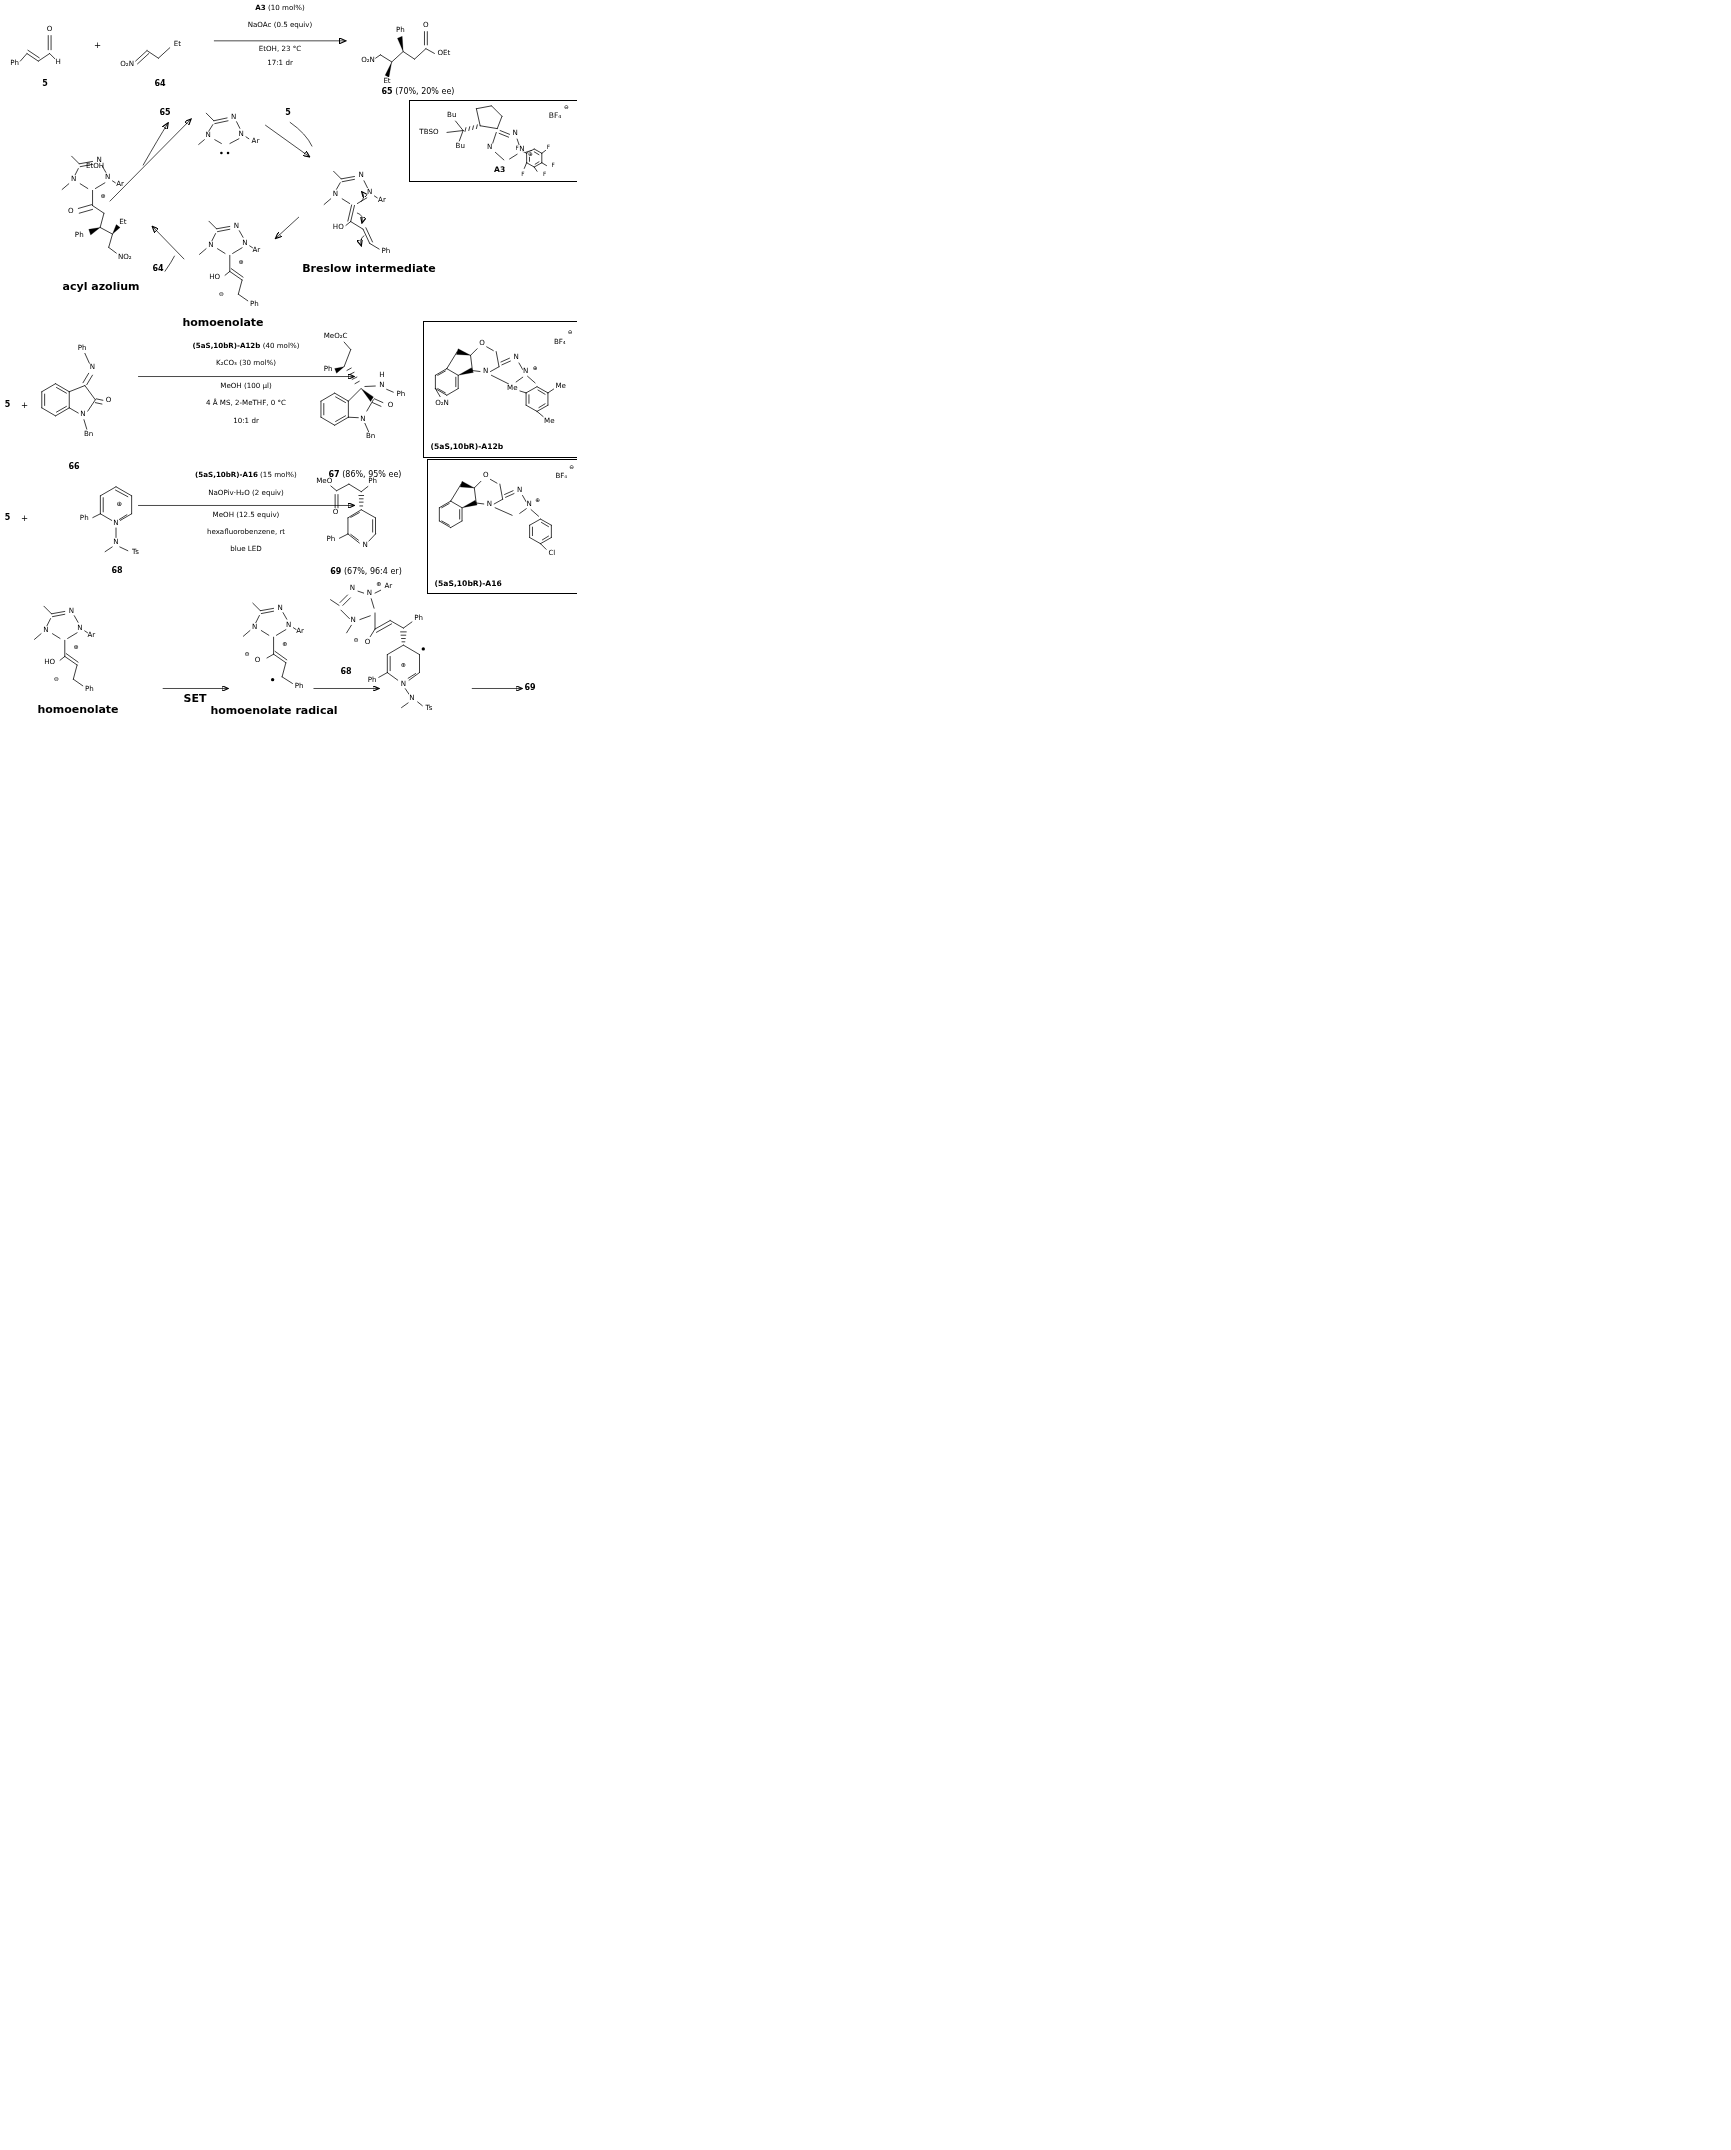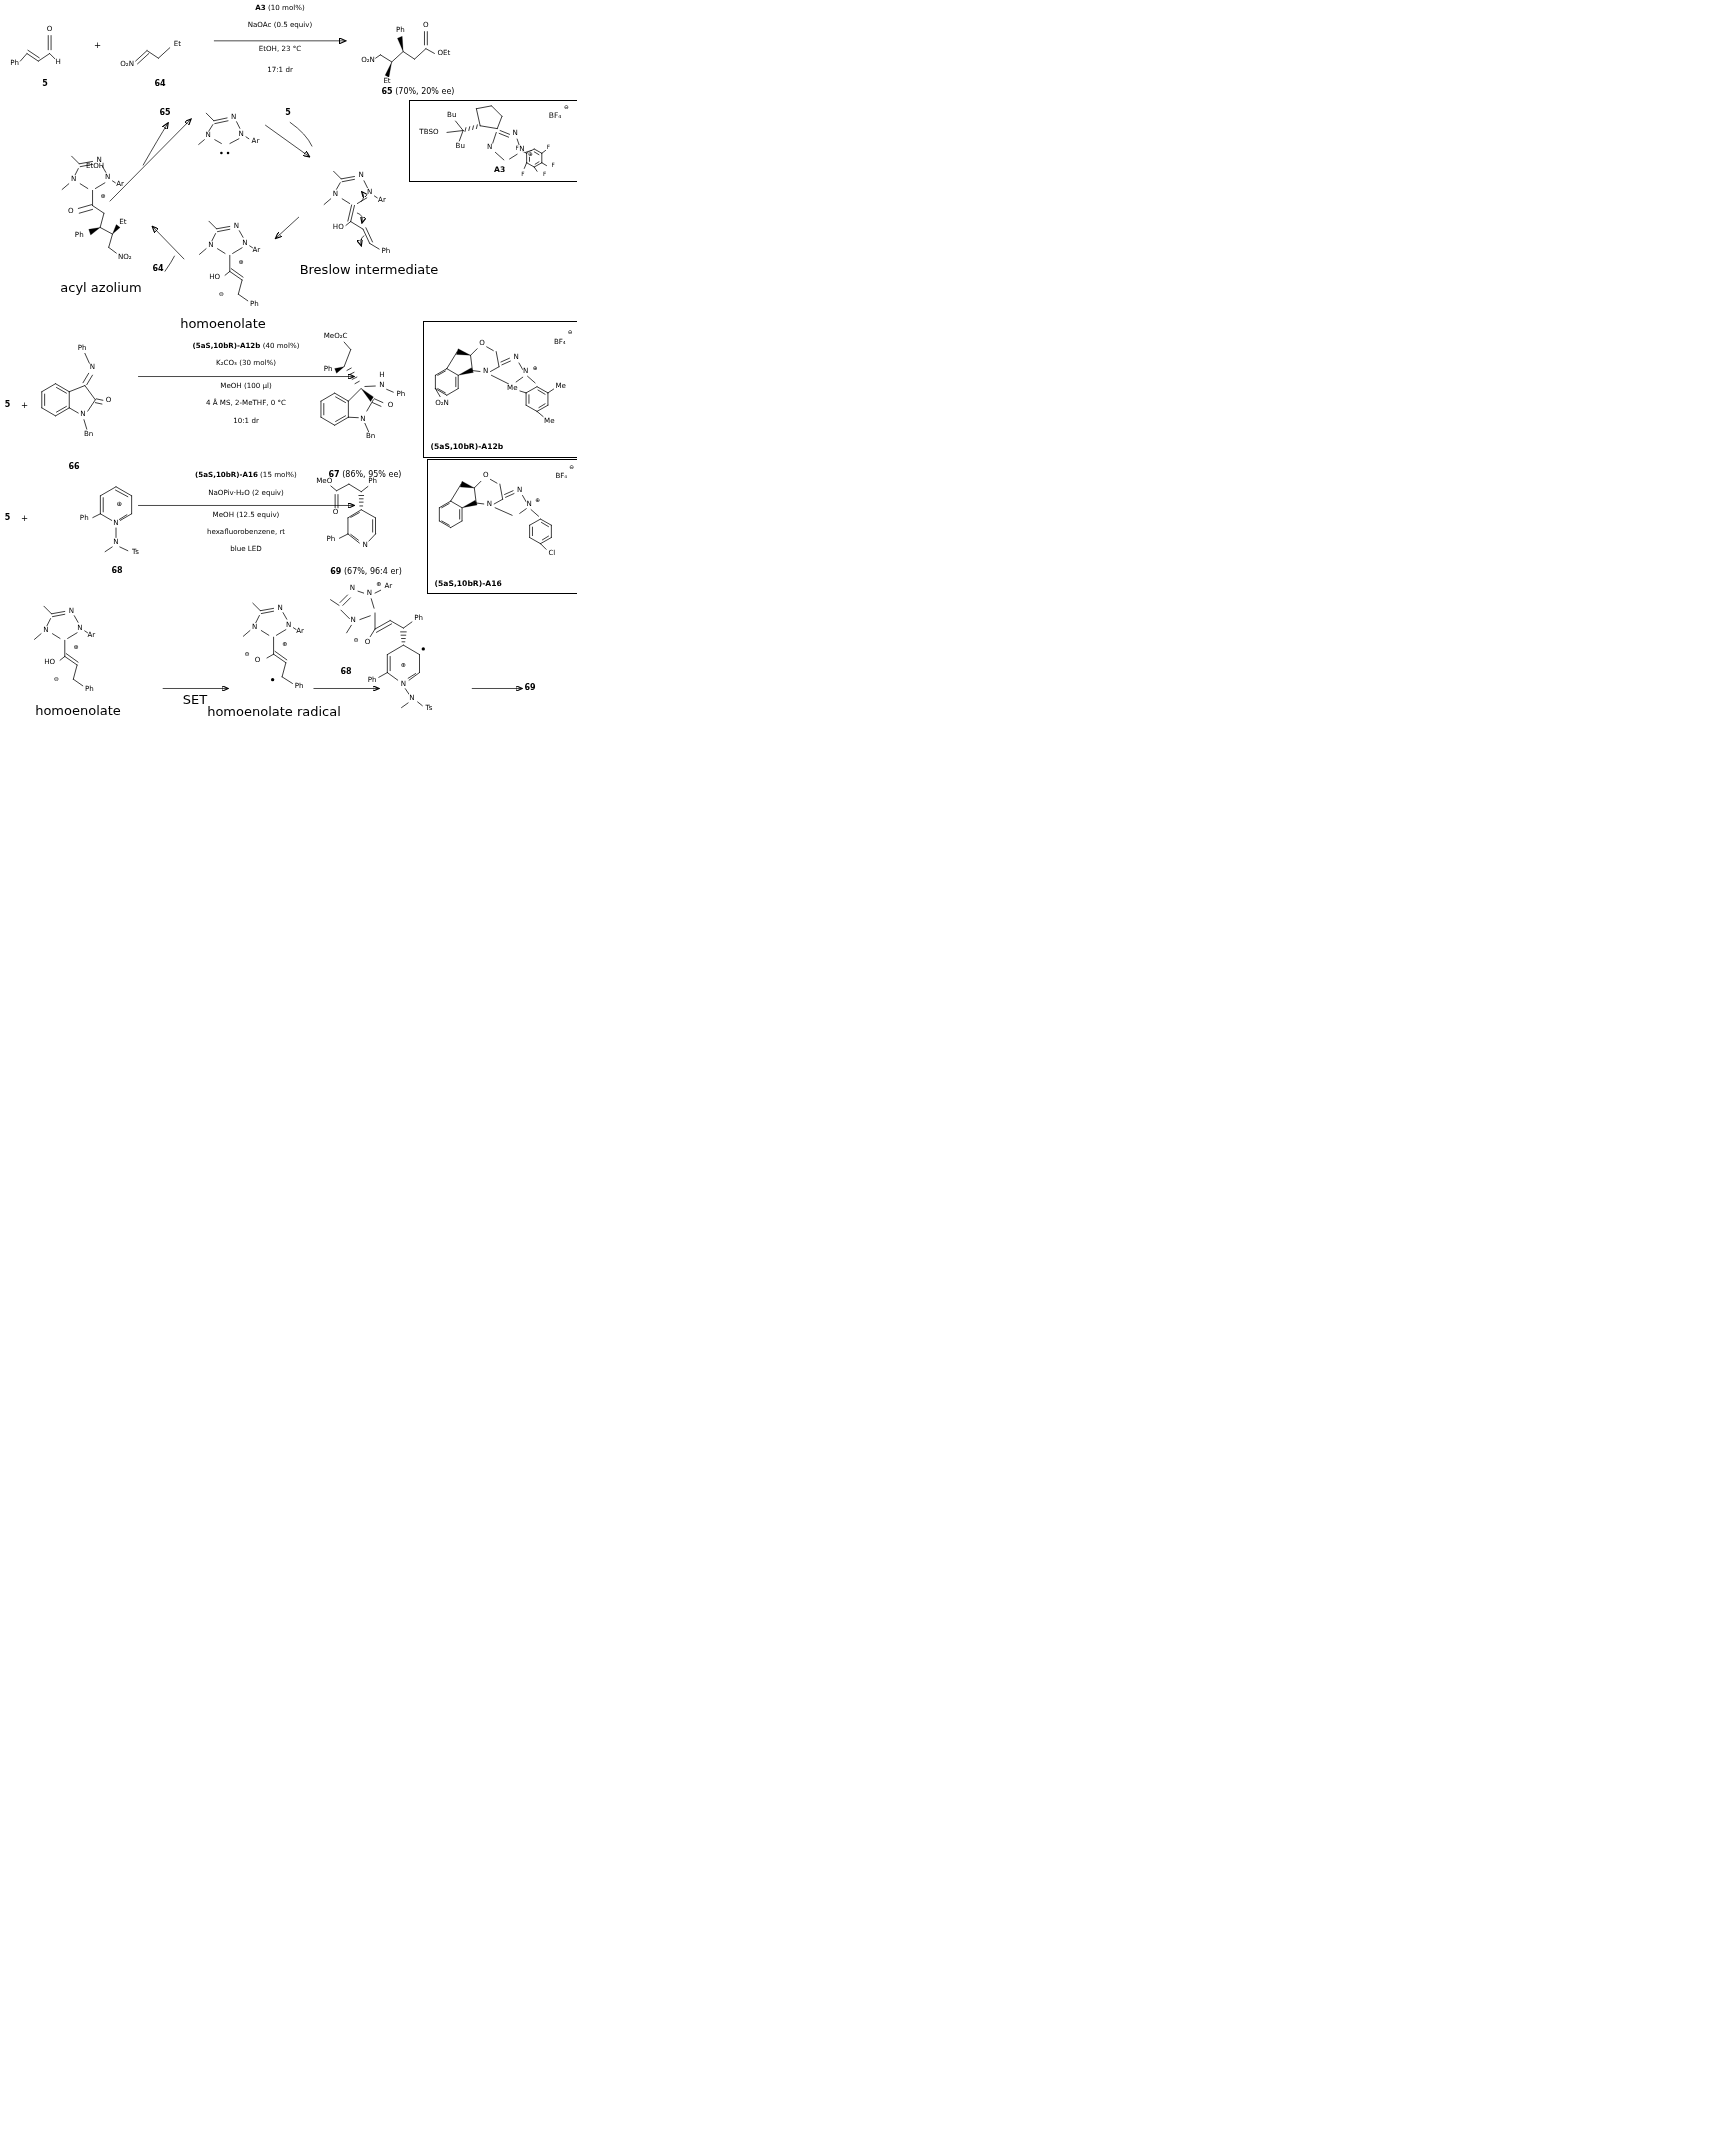--- a/index.html
+++ b/index.html
@@ -58,7 +58,7 @@
   <div class="cond" style="left:280px;top:2.8px"><b>A3</b><span> (10 mol%)</span></div>
   <div class="cond" style="left:280px;top:20px">NaOAc (0.5 equiv)</div>
   <div class="cond" style="left:280px;top:44px">EtOH, 23 °C</div>
-  <div class="cond" style="left:280px;top:65px">17:1 dr</div>
+  <div class="cond" style="left:280px;top:58px">17:1 dr</div>
 
   <svg style="left:351px;top:5.7px" width="128" height="83" viewBox="0 0 270 175">
     <path d="M52,110 L62,103 M62,103 L86,118 M86,118 L110,96 M110,96 L134,112 M134,112 L158,90 M158,90 L176,100"></path>

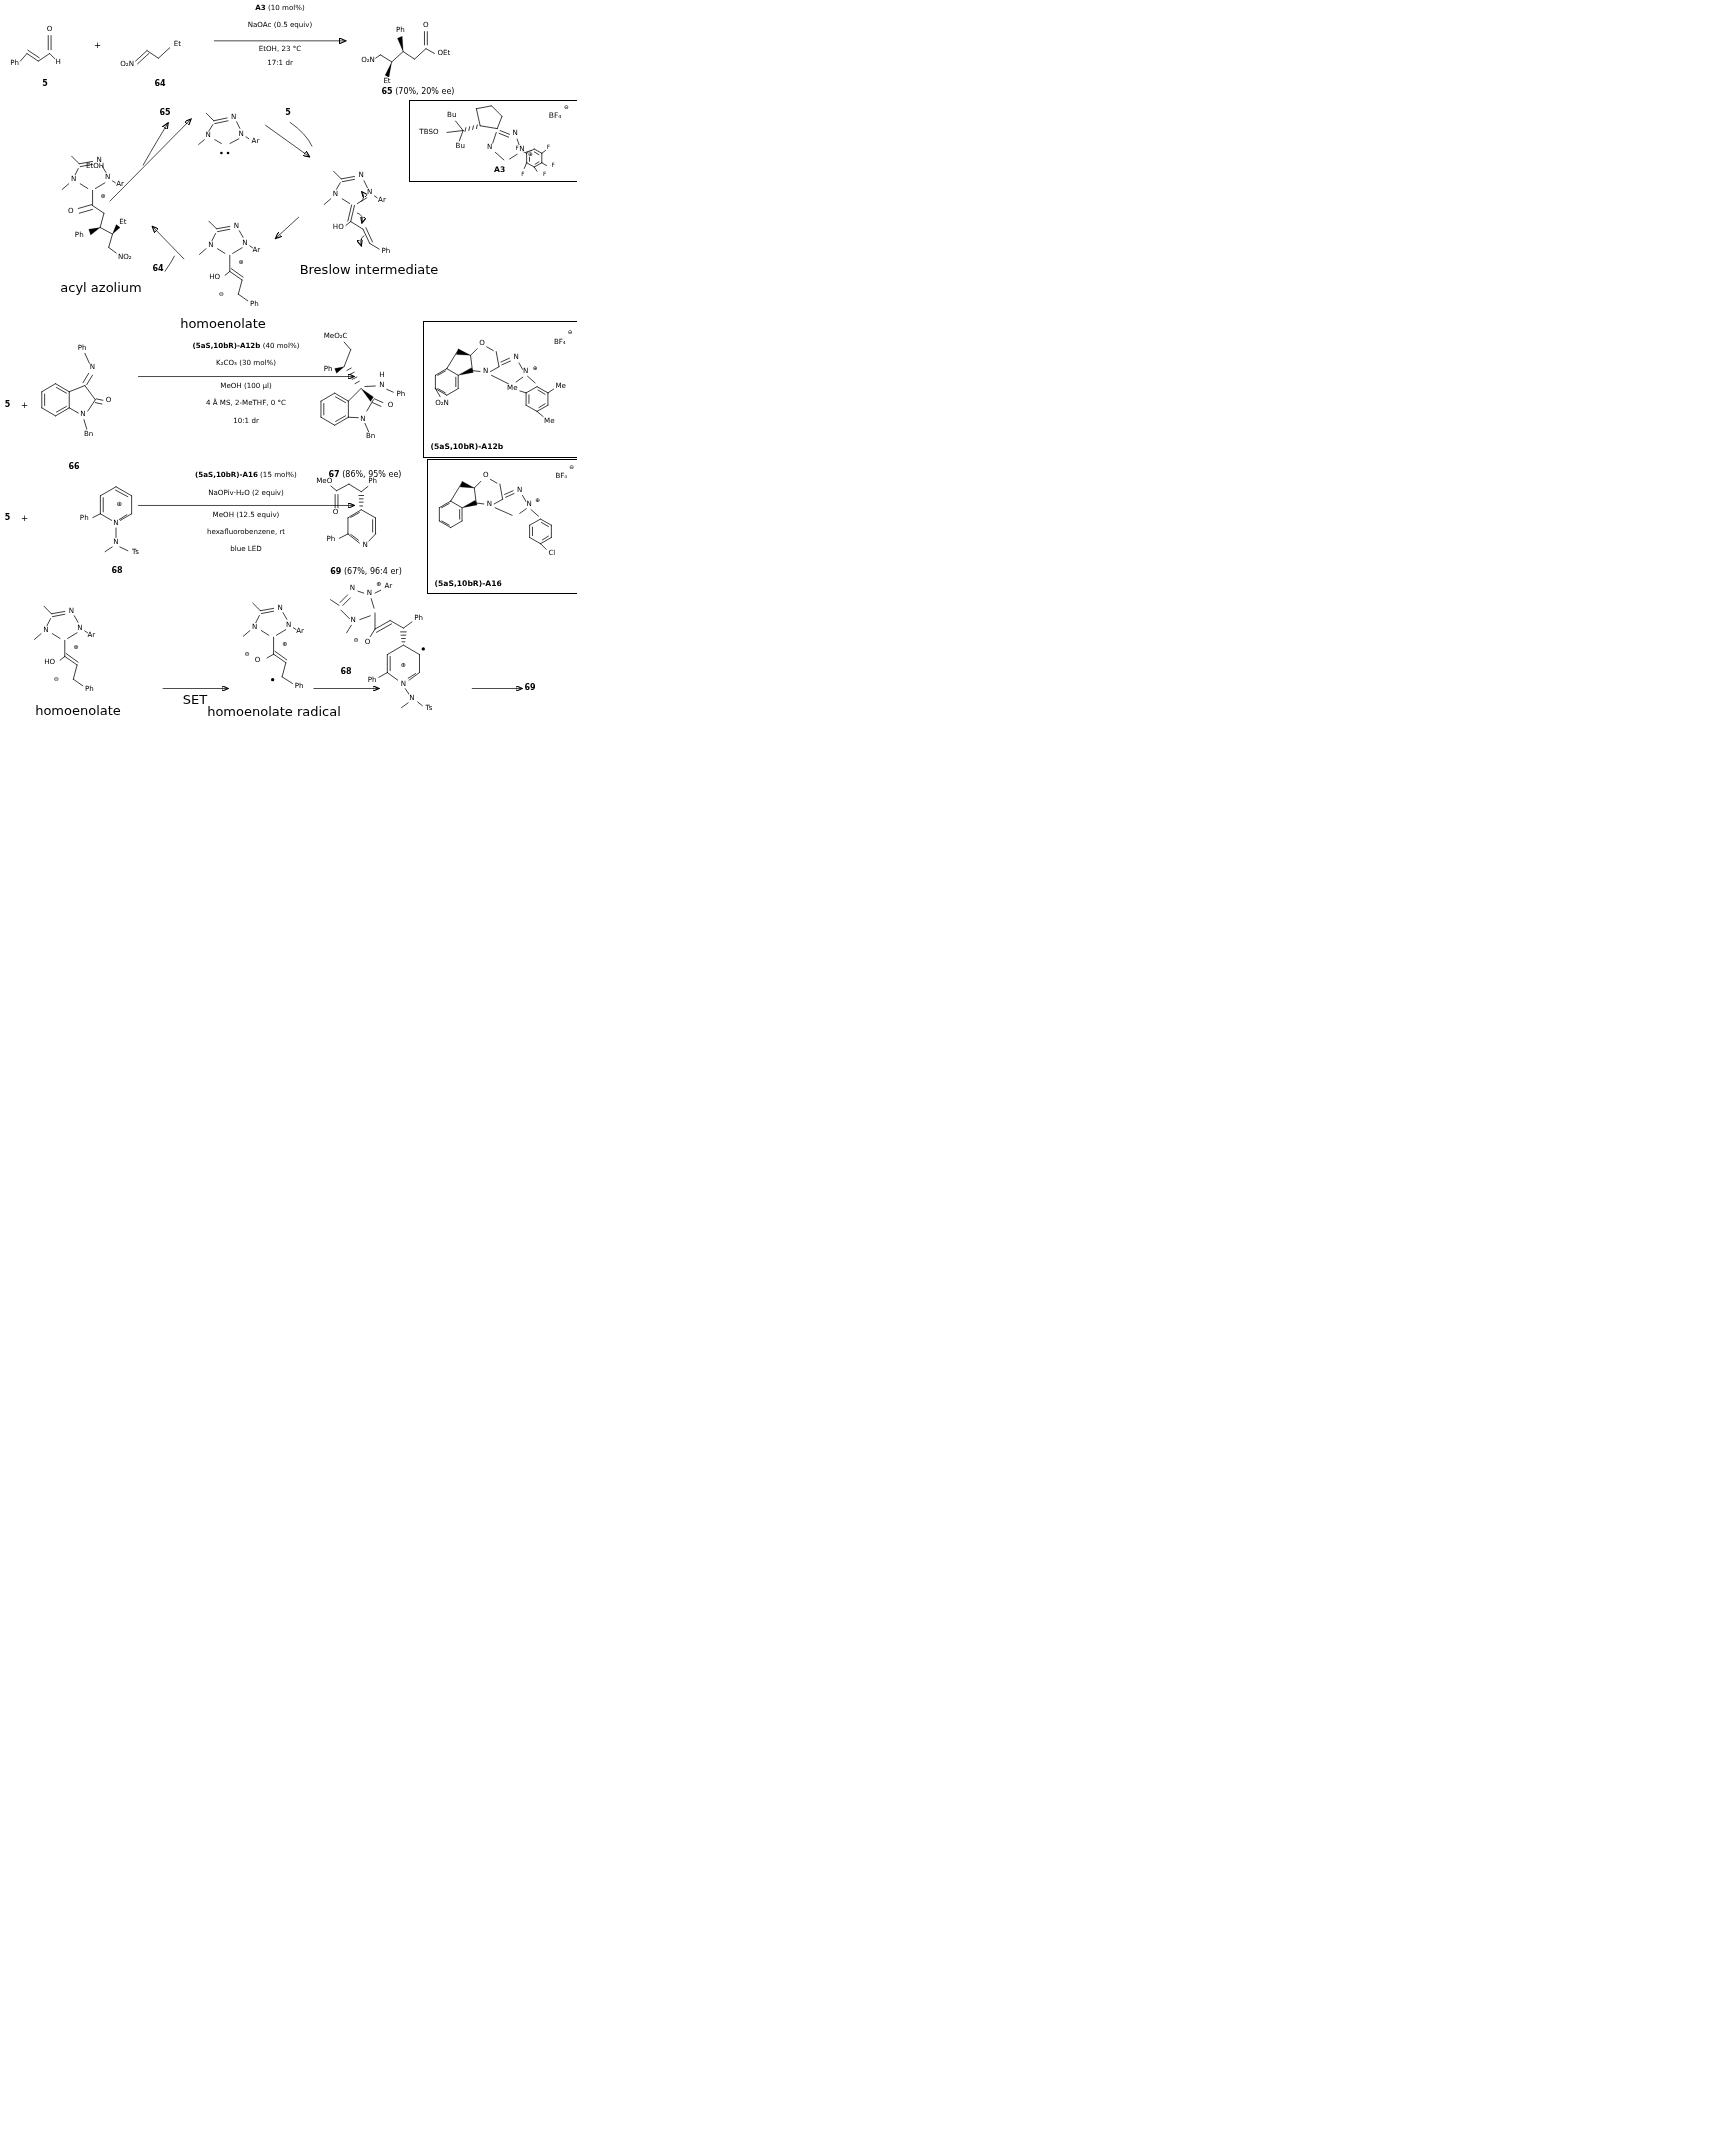--- a/index.html
+++ b/index.html
@@ -17,7 +17,7 @@
   .cond{position:absolute;white-space:nowrap;font-size:7.1px;transform:translateX(-50%);text-align:left;}
   .lbl{position:absolute;white-space:nowrap;font-size:8px;transform:translateX(-50%);}
   .b{font-weight:bold;}
-  .cap{position:absolute;white-space:nowrap;font-size:13px;transform:translateX(-50%);}
+  .cap{position:absolute;white-space:nowrap;font-size:11px;transform:translateX(-50%);font-weight:bold;}
   .plus{position:absolute;font-size:8.5px;}
   .cbox{position:absolute;border:0.9px solid #000;background:#fff;text-decoration:underline;}
   .boxcap{position:absolute;font-weight:bold;font-size:7.6px;white-space:nowrap;}

